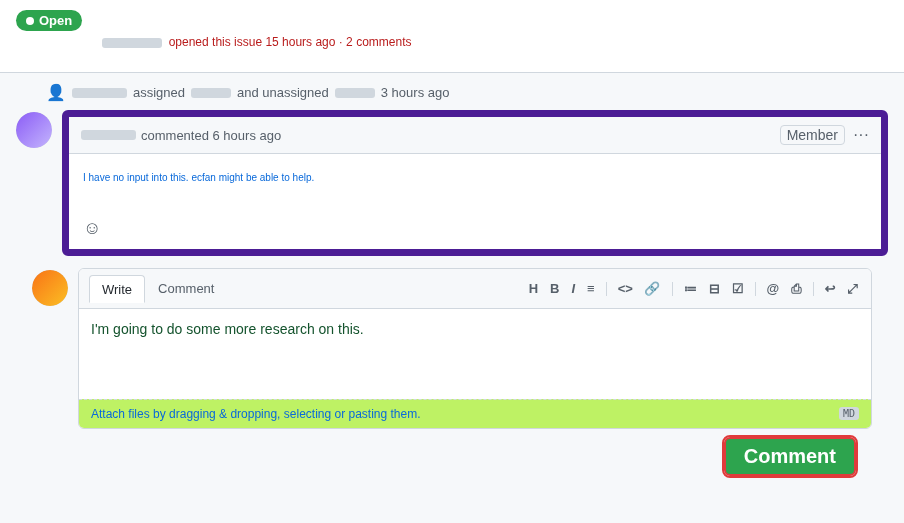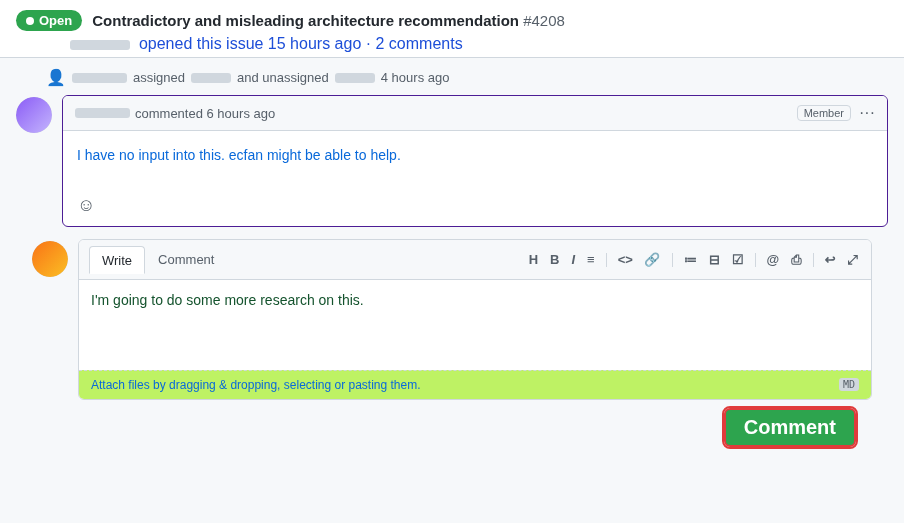--- a/index.html
+++ b/index.html
@@ -16,7 +16,7 @@
     
     .issue-header {
       background: #fff;
-      padding: 10px 16px 4px 16px;
+      padding: 10px 16px 23px 16px;
       border-bottom: 1px solid #d0d7de;
     }
     .issue-title-row {

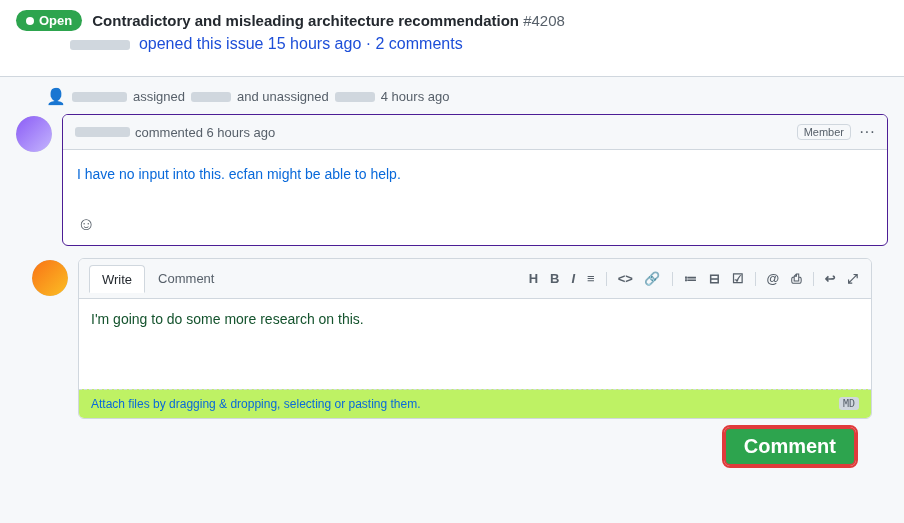--- a/index.html
+++ b/index.html
@@ -305,10 +305,6 @@
     <span class="open-badge">
       <span class="open-badge-dot"></span>
       <span>Open</span>
-    </span>
-    <span class="issue-title">
-      <span>Contradictory and misleading architecture recommendation</span>
-      <span class="issue-number">#4208</span>
     </span>
   </div>
   <div class="issue-meta">

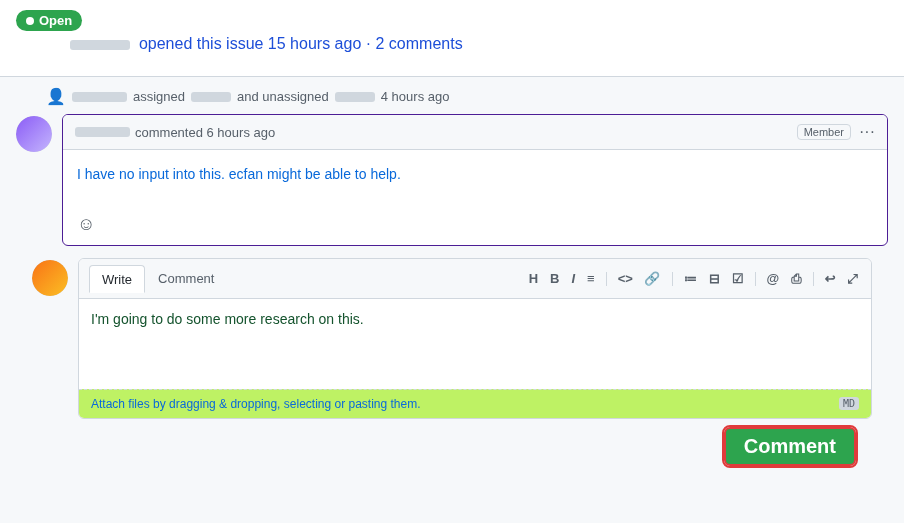--- a/index.html
+++ b/index.html
@@ -53,9 +53,9 @@
       font-weight: 400;
     }
     .issue-meta {
-      font-size: 16px;
-      color: #1d4ed8;
-      margin-left: 54px;
+      font-size: 12px;
+      color: #b91c1c;
+      margin-left: 86px;
     }
     .issue-meta .blurred {
       display: inline-block;

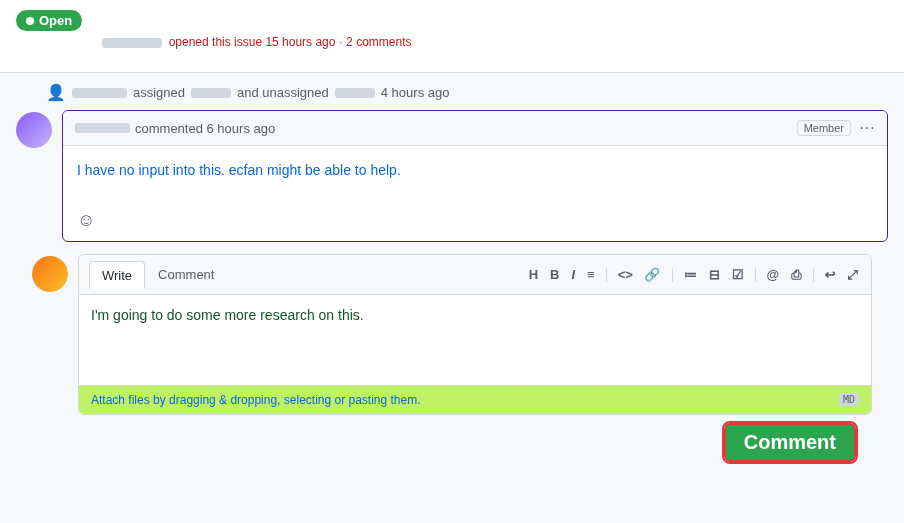--- a/index.html
+++ b/index.html
@@ -322,7 +322,7 @@
     <span class="blurred-sm"></span>
     <span>and unassigned</span>
     <span class="blurred-sm"></span>
-    <span>4 hours ago</span>
+    <span>3 hours ago</span>
   </div>
 
   <div class="comment-outer">

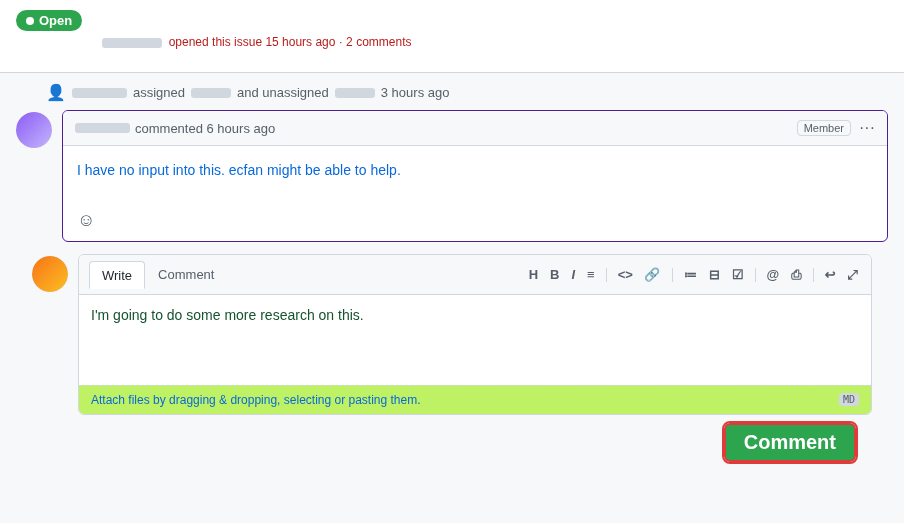--- a/index.html
+++ b/index.html
@@ -126,7 +126,7 @@
     }
     .comment-box {
       flex: 1;
-      border: 1px solid #4c1d95;
+      border: 7px solid #4c1d95;
       border-radius: 6px;
       background: #fff;
       overflow: hidden;

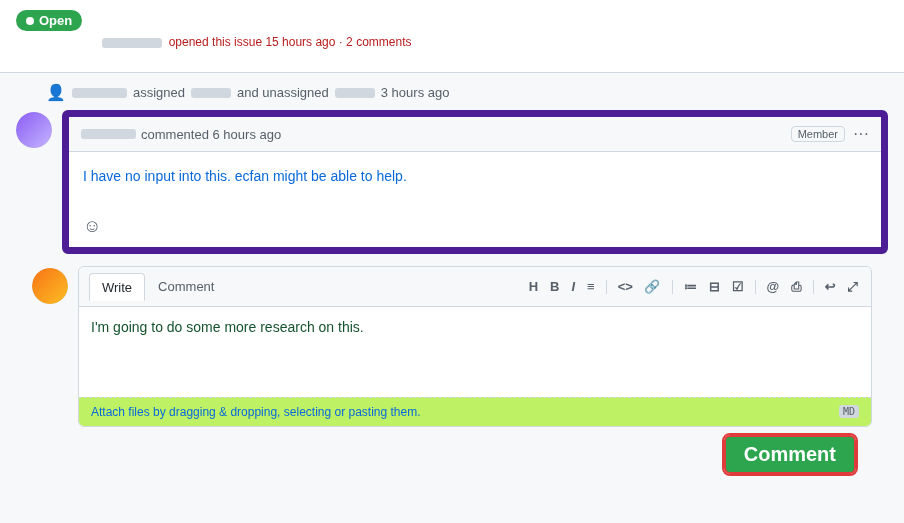--- a/index.html
+++ b/index.html
@@ -155,7 +155,7 @@
       border: 1px solid #d0d7de;
       border-radius: 4px;
       padding: 1px 6px;
-      font-size: 11px;
+      font-size: 14px;
       color: #57606a;
     }
     .three-dots {

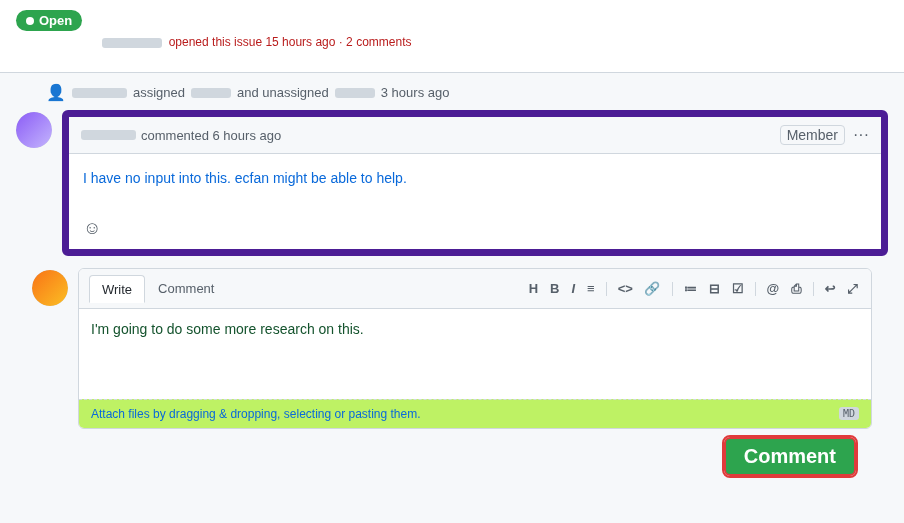--- a/index.html
+++ b/index.html
@@ -171,7 +171,7 @@
     }
     .comment-text-content {
       color: #0969da;
-      font-size: 14px;
+      font-size: 10px;
       line-height: 1.5;
     }
     .emoji-row {

